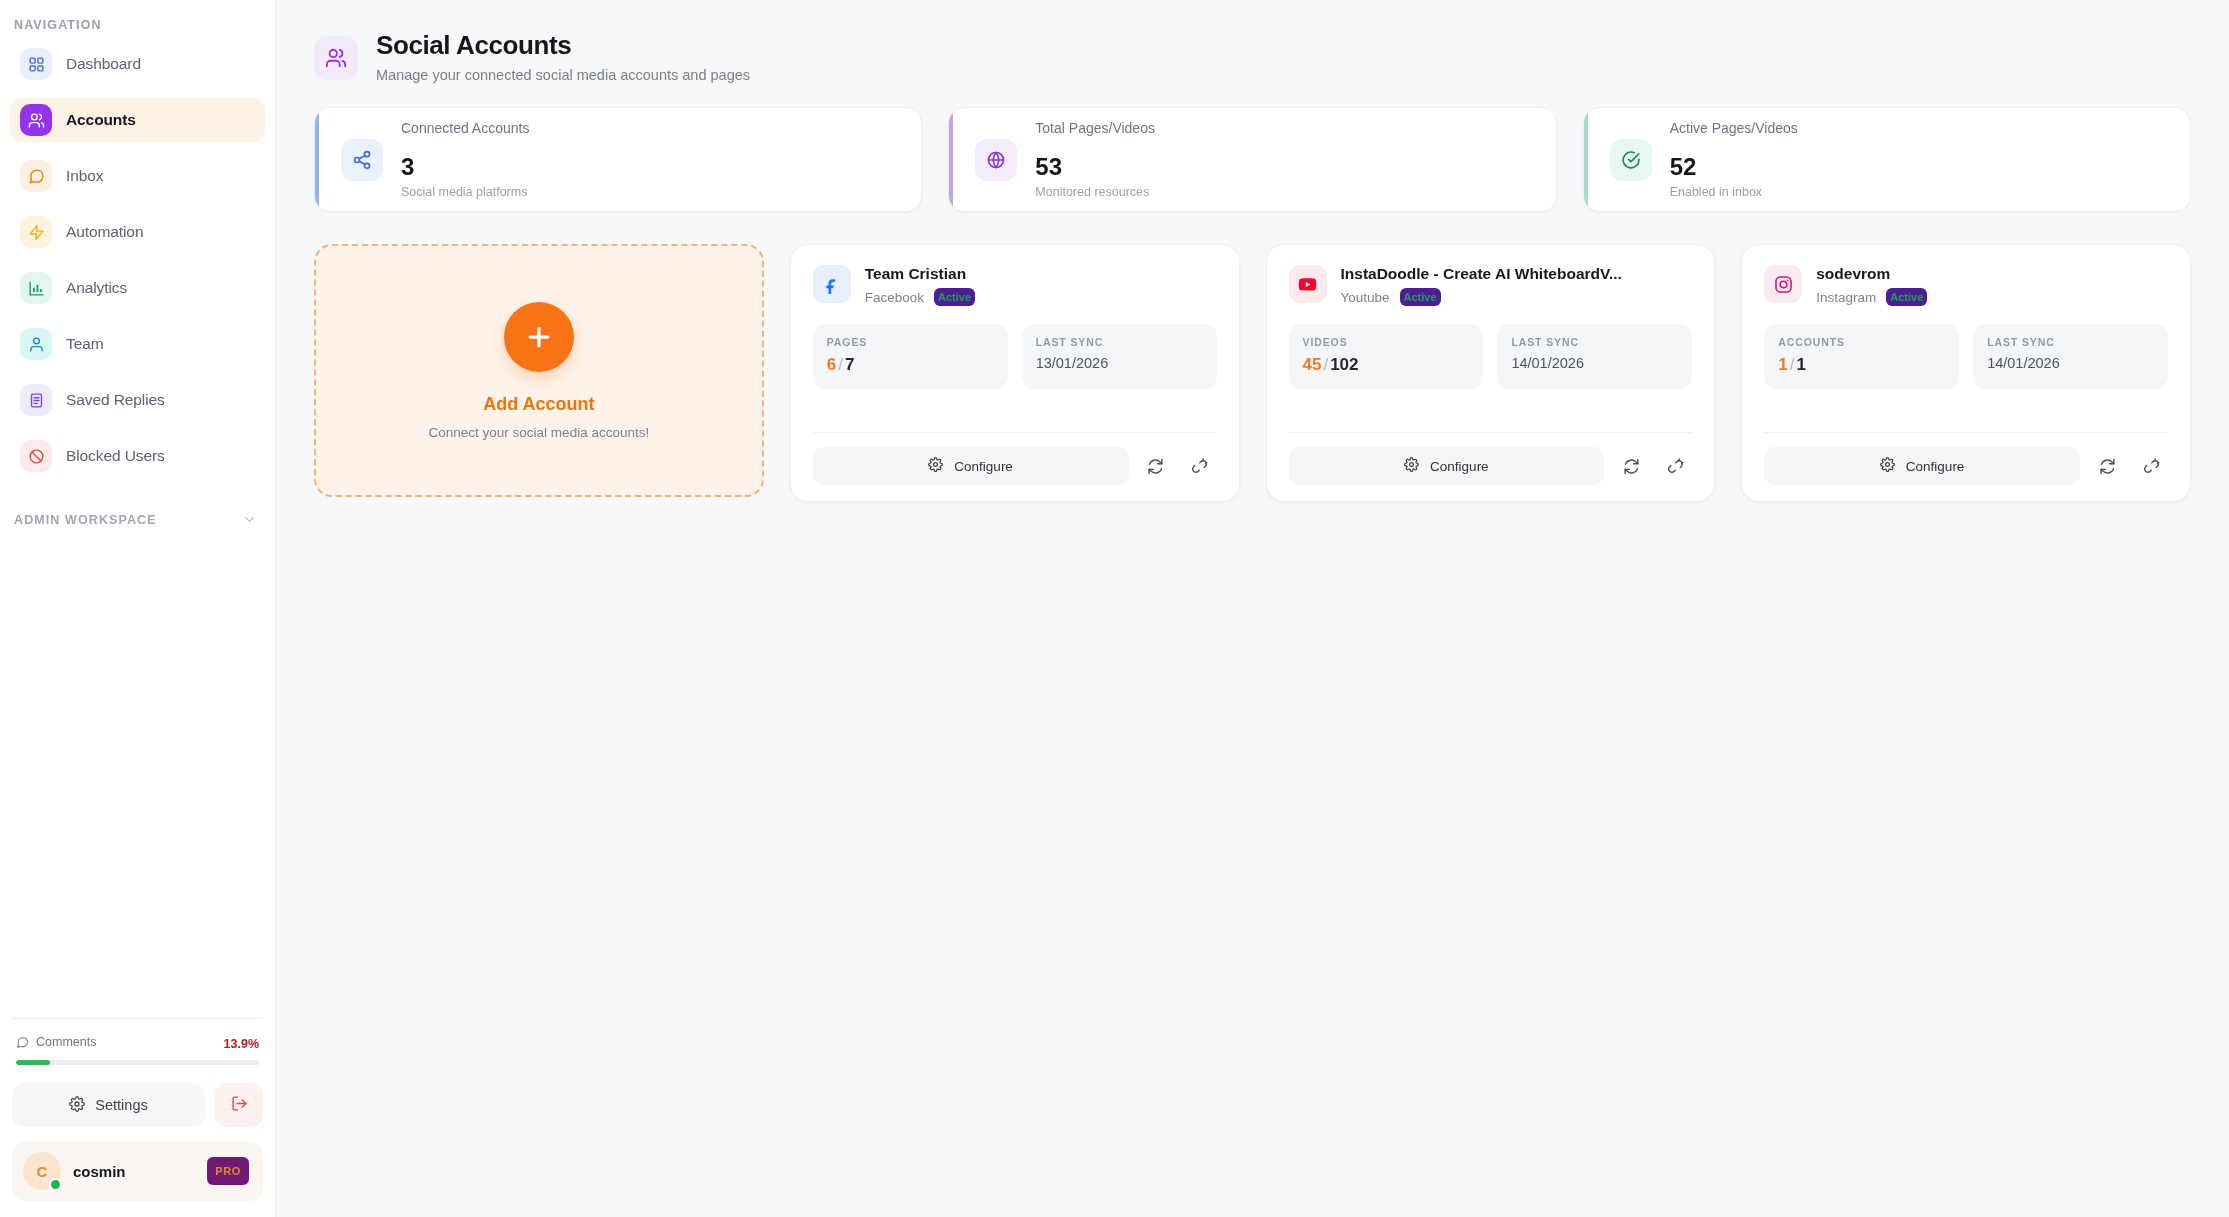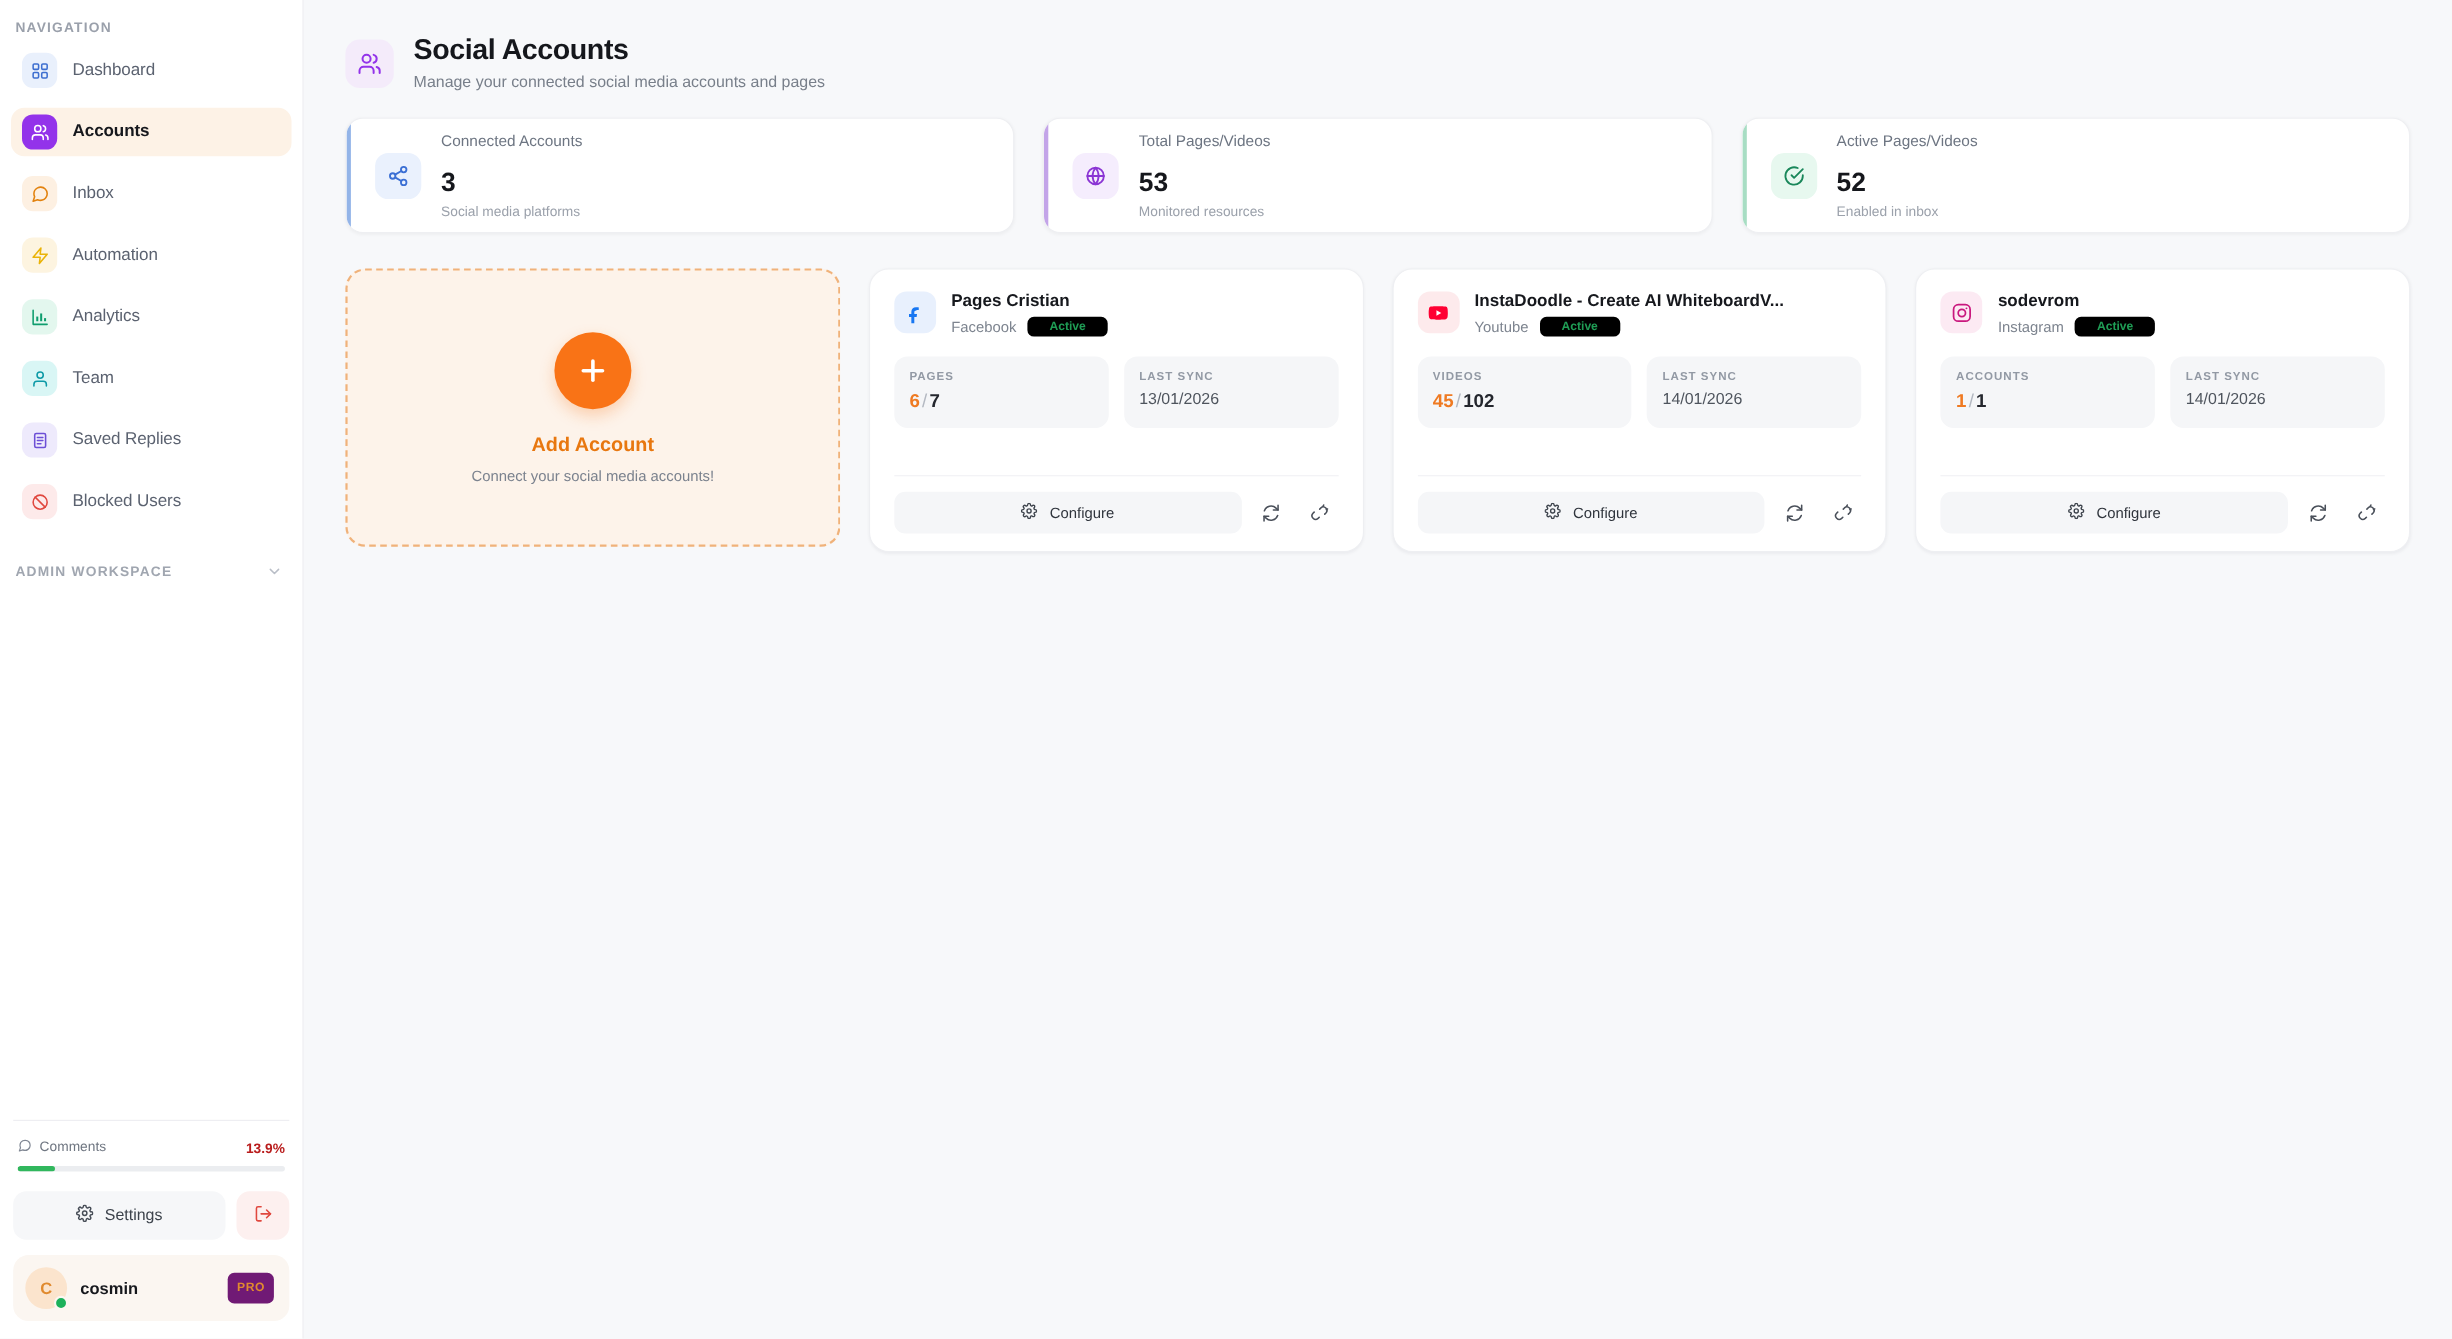--- a/index.html
+++ b/index.html
@@ -475,7 +475,7 @@
               </svg>
             </span>
             <div>
-              <div class="acc-name">Pages Cristian</div>
+              <div class="acc-name">Team Cristian</div>
               <div class="acc-meta">
                 <span class="acc-platform">Facebook</span>
                 <span class="badge-active">Active</span>

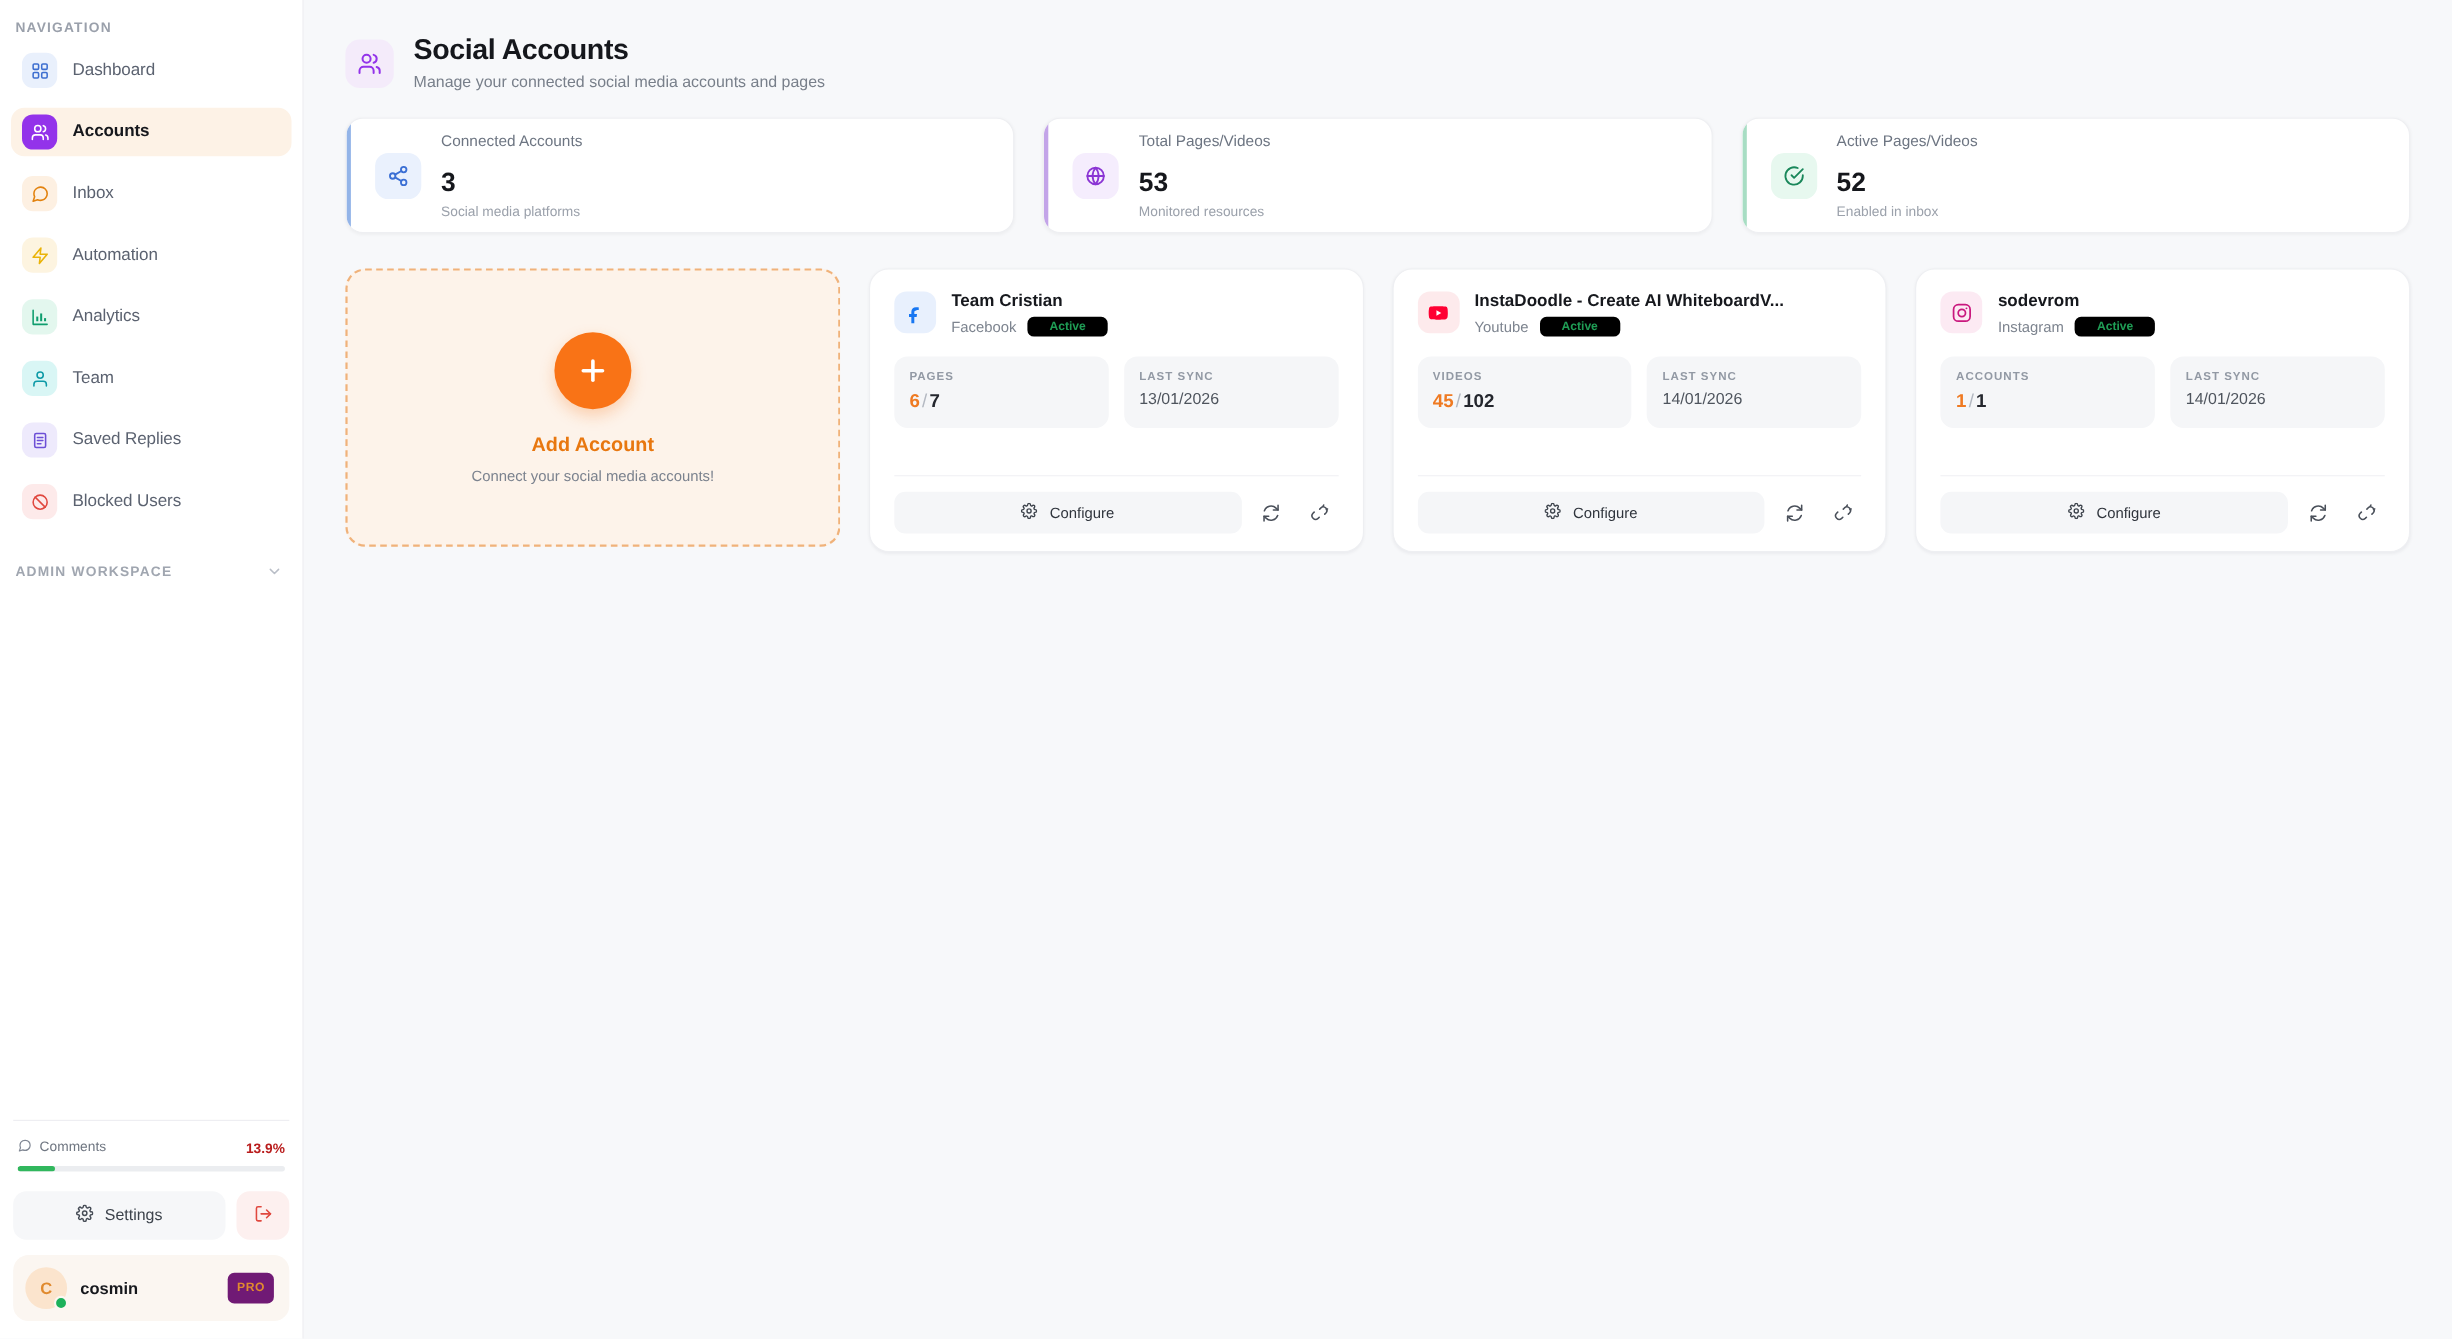--- a/index.html
+++ b/index.html
@@ -184,7 +184,7 @@
   .acc-platform { font-size: 13.5px; color: #7d848f; }
   .badge-active {
     font-size: 11px; font-weight: 700; color: #1f9d55;
-    background: #000000; border-radius: 6px; padding: 3px 20px;
+    background: #4c1d95; border-radius: 6px; padding: 3px 4px;
   }
 
   .acc-stats { display: flex; gap: 14px; }

